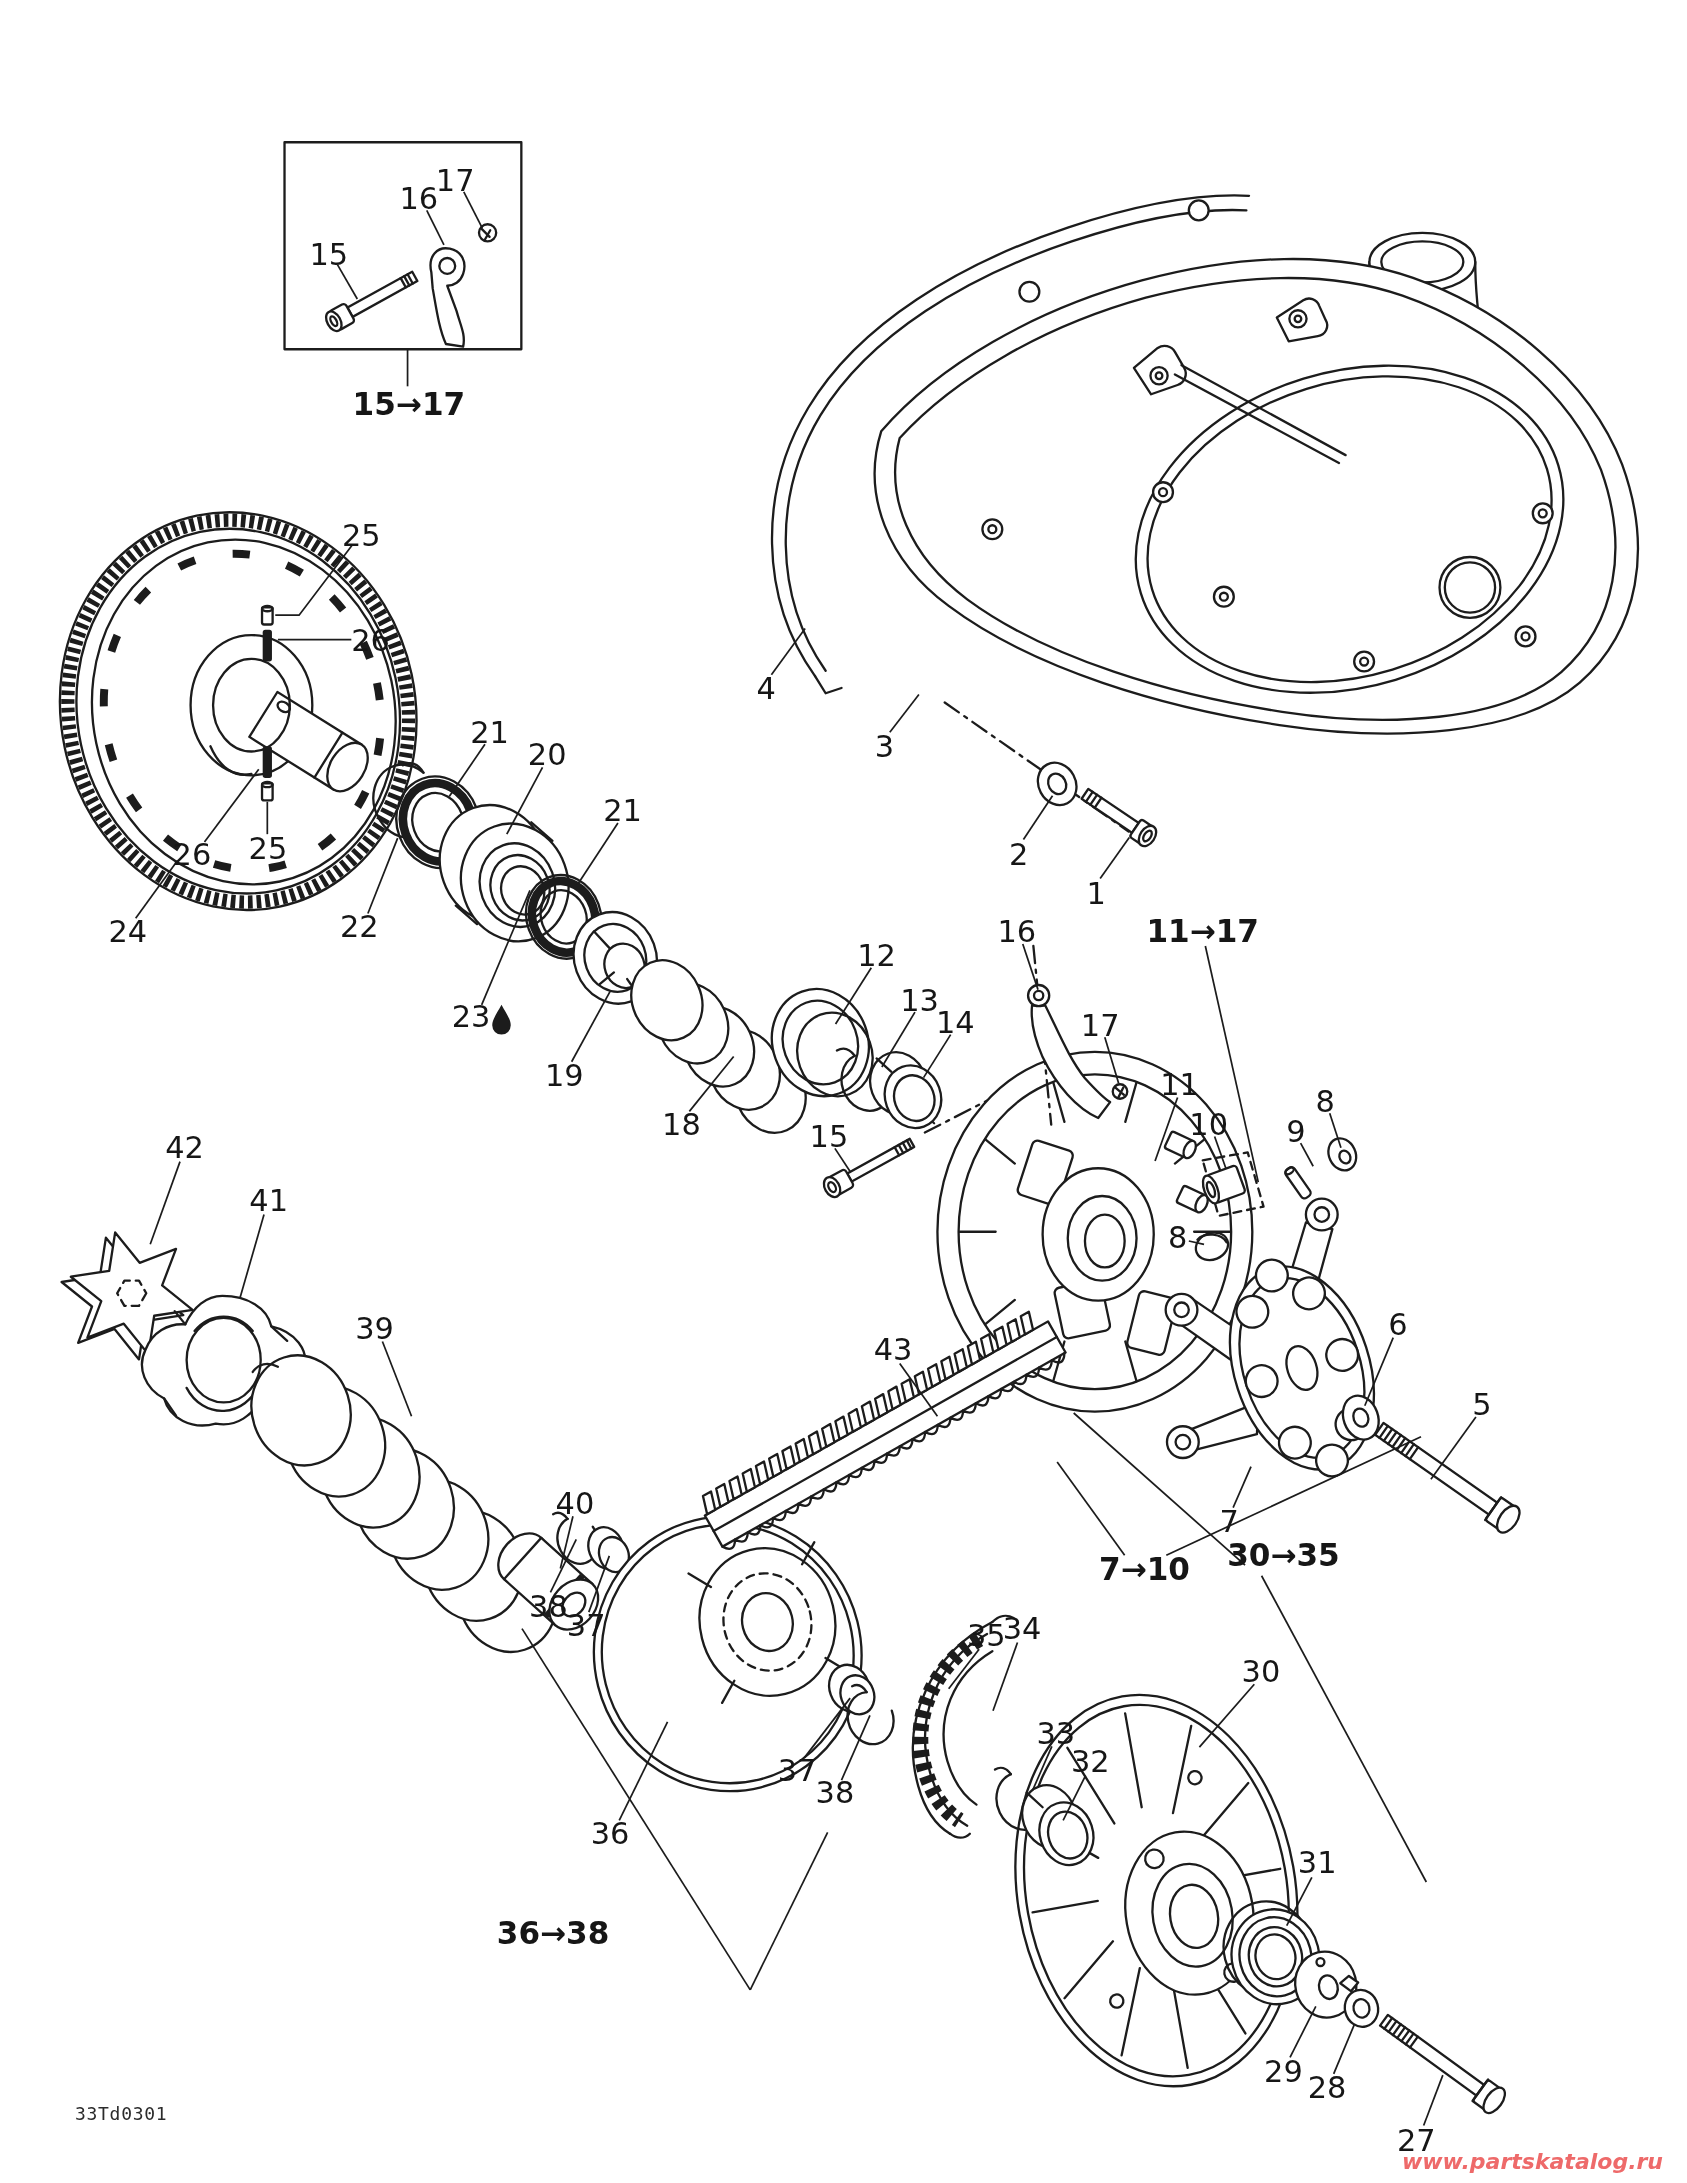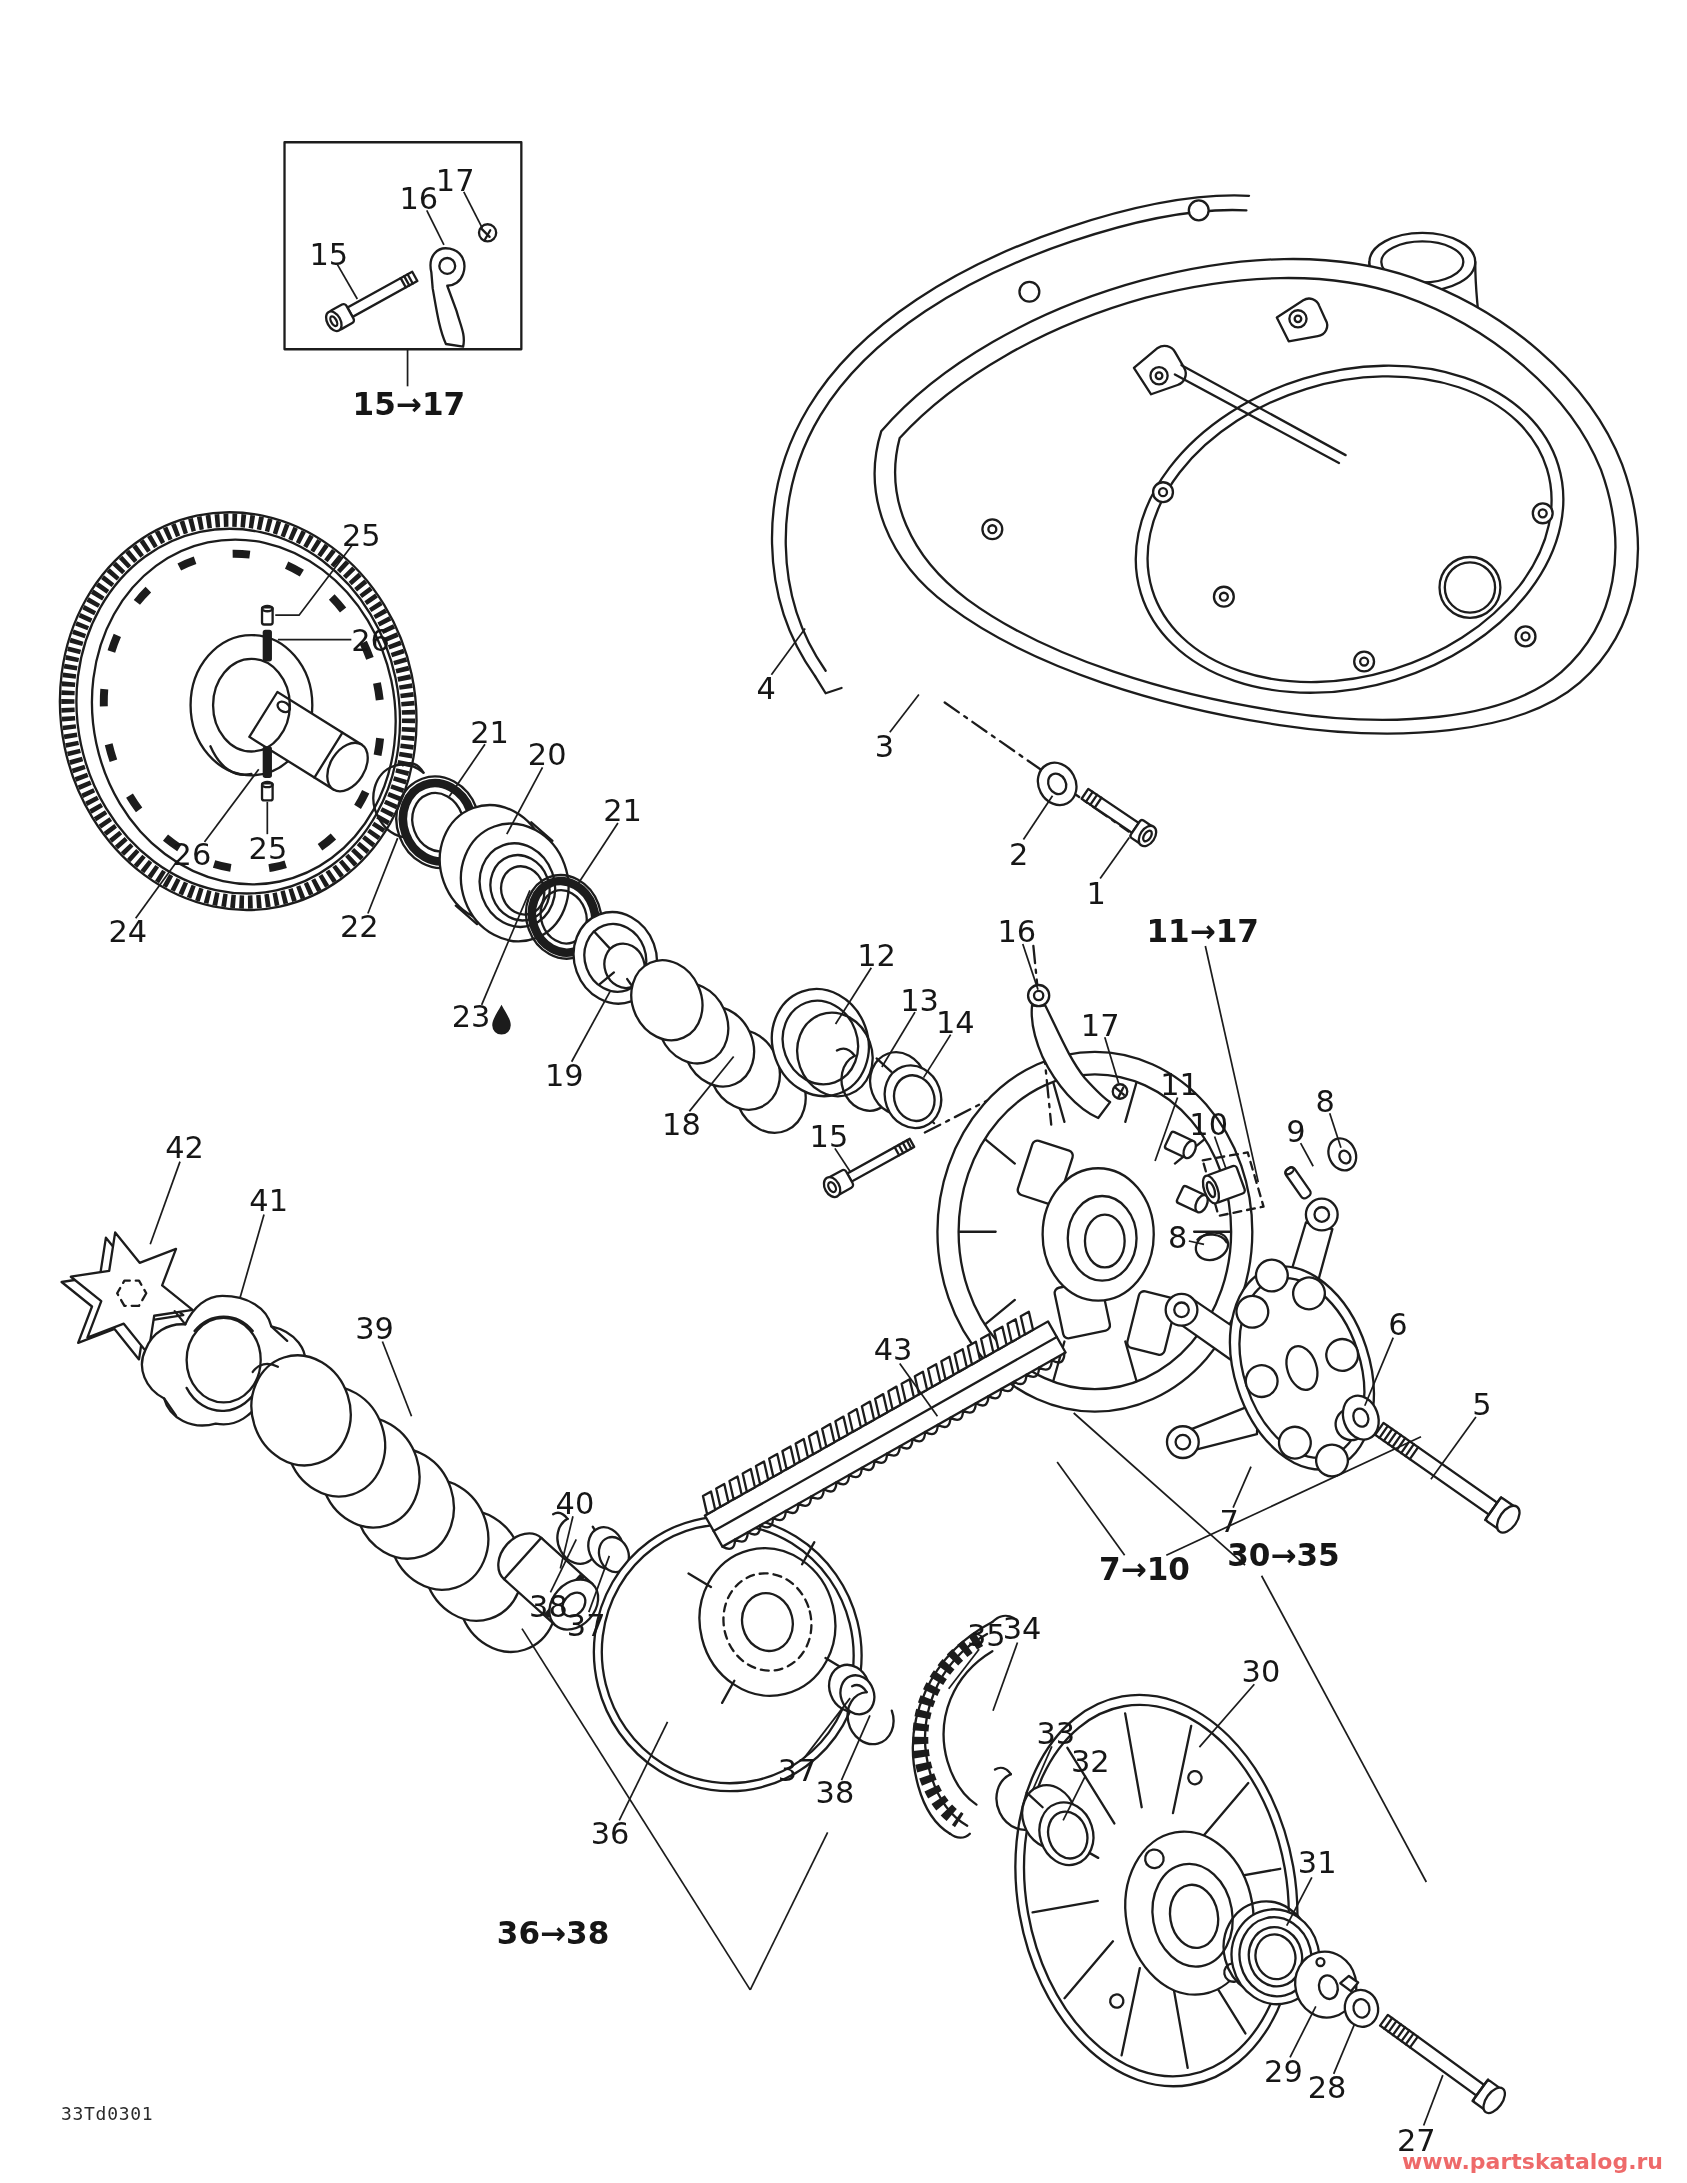--- a/index.html
+++ b/index.html
@@ -15,7 +15,7 @@
   .leader{fill:none;stroke:#1c1c1c;stroke-width:2.6;}
   .callout{font-family:"DejaVu Sans",sans-serif;font-size:46px;fill:#161616;text-anchor:middle;}
   .group-callout{font-size:47px;font-weight:600;}
-  #part-code{position:absolute;left:61px;top:2103px;font-family:"DejaVu Sans Mono",monospace;
+  #part-code{position:absolute;left:75px;top:2103px;font-family:"DejaVu Sans Mono",monospace;
              font-size:18px;color:#2b2b2b;letter-spacing:0.7px;}
   #watermark{position:absolute;right:24px;top:2149px;font-family:"DejaVu Sans",sans-serif;
              font-weight:bold;font-size:22px;}

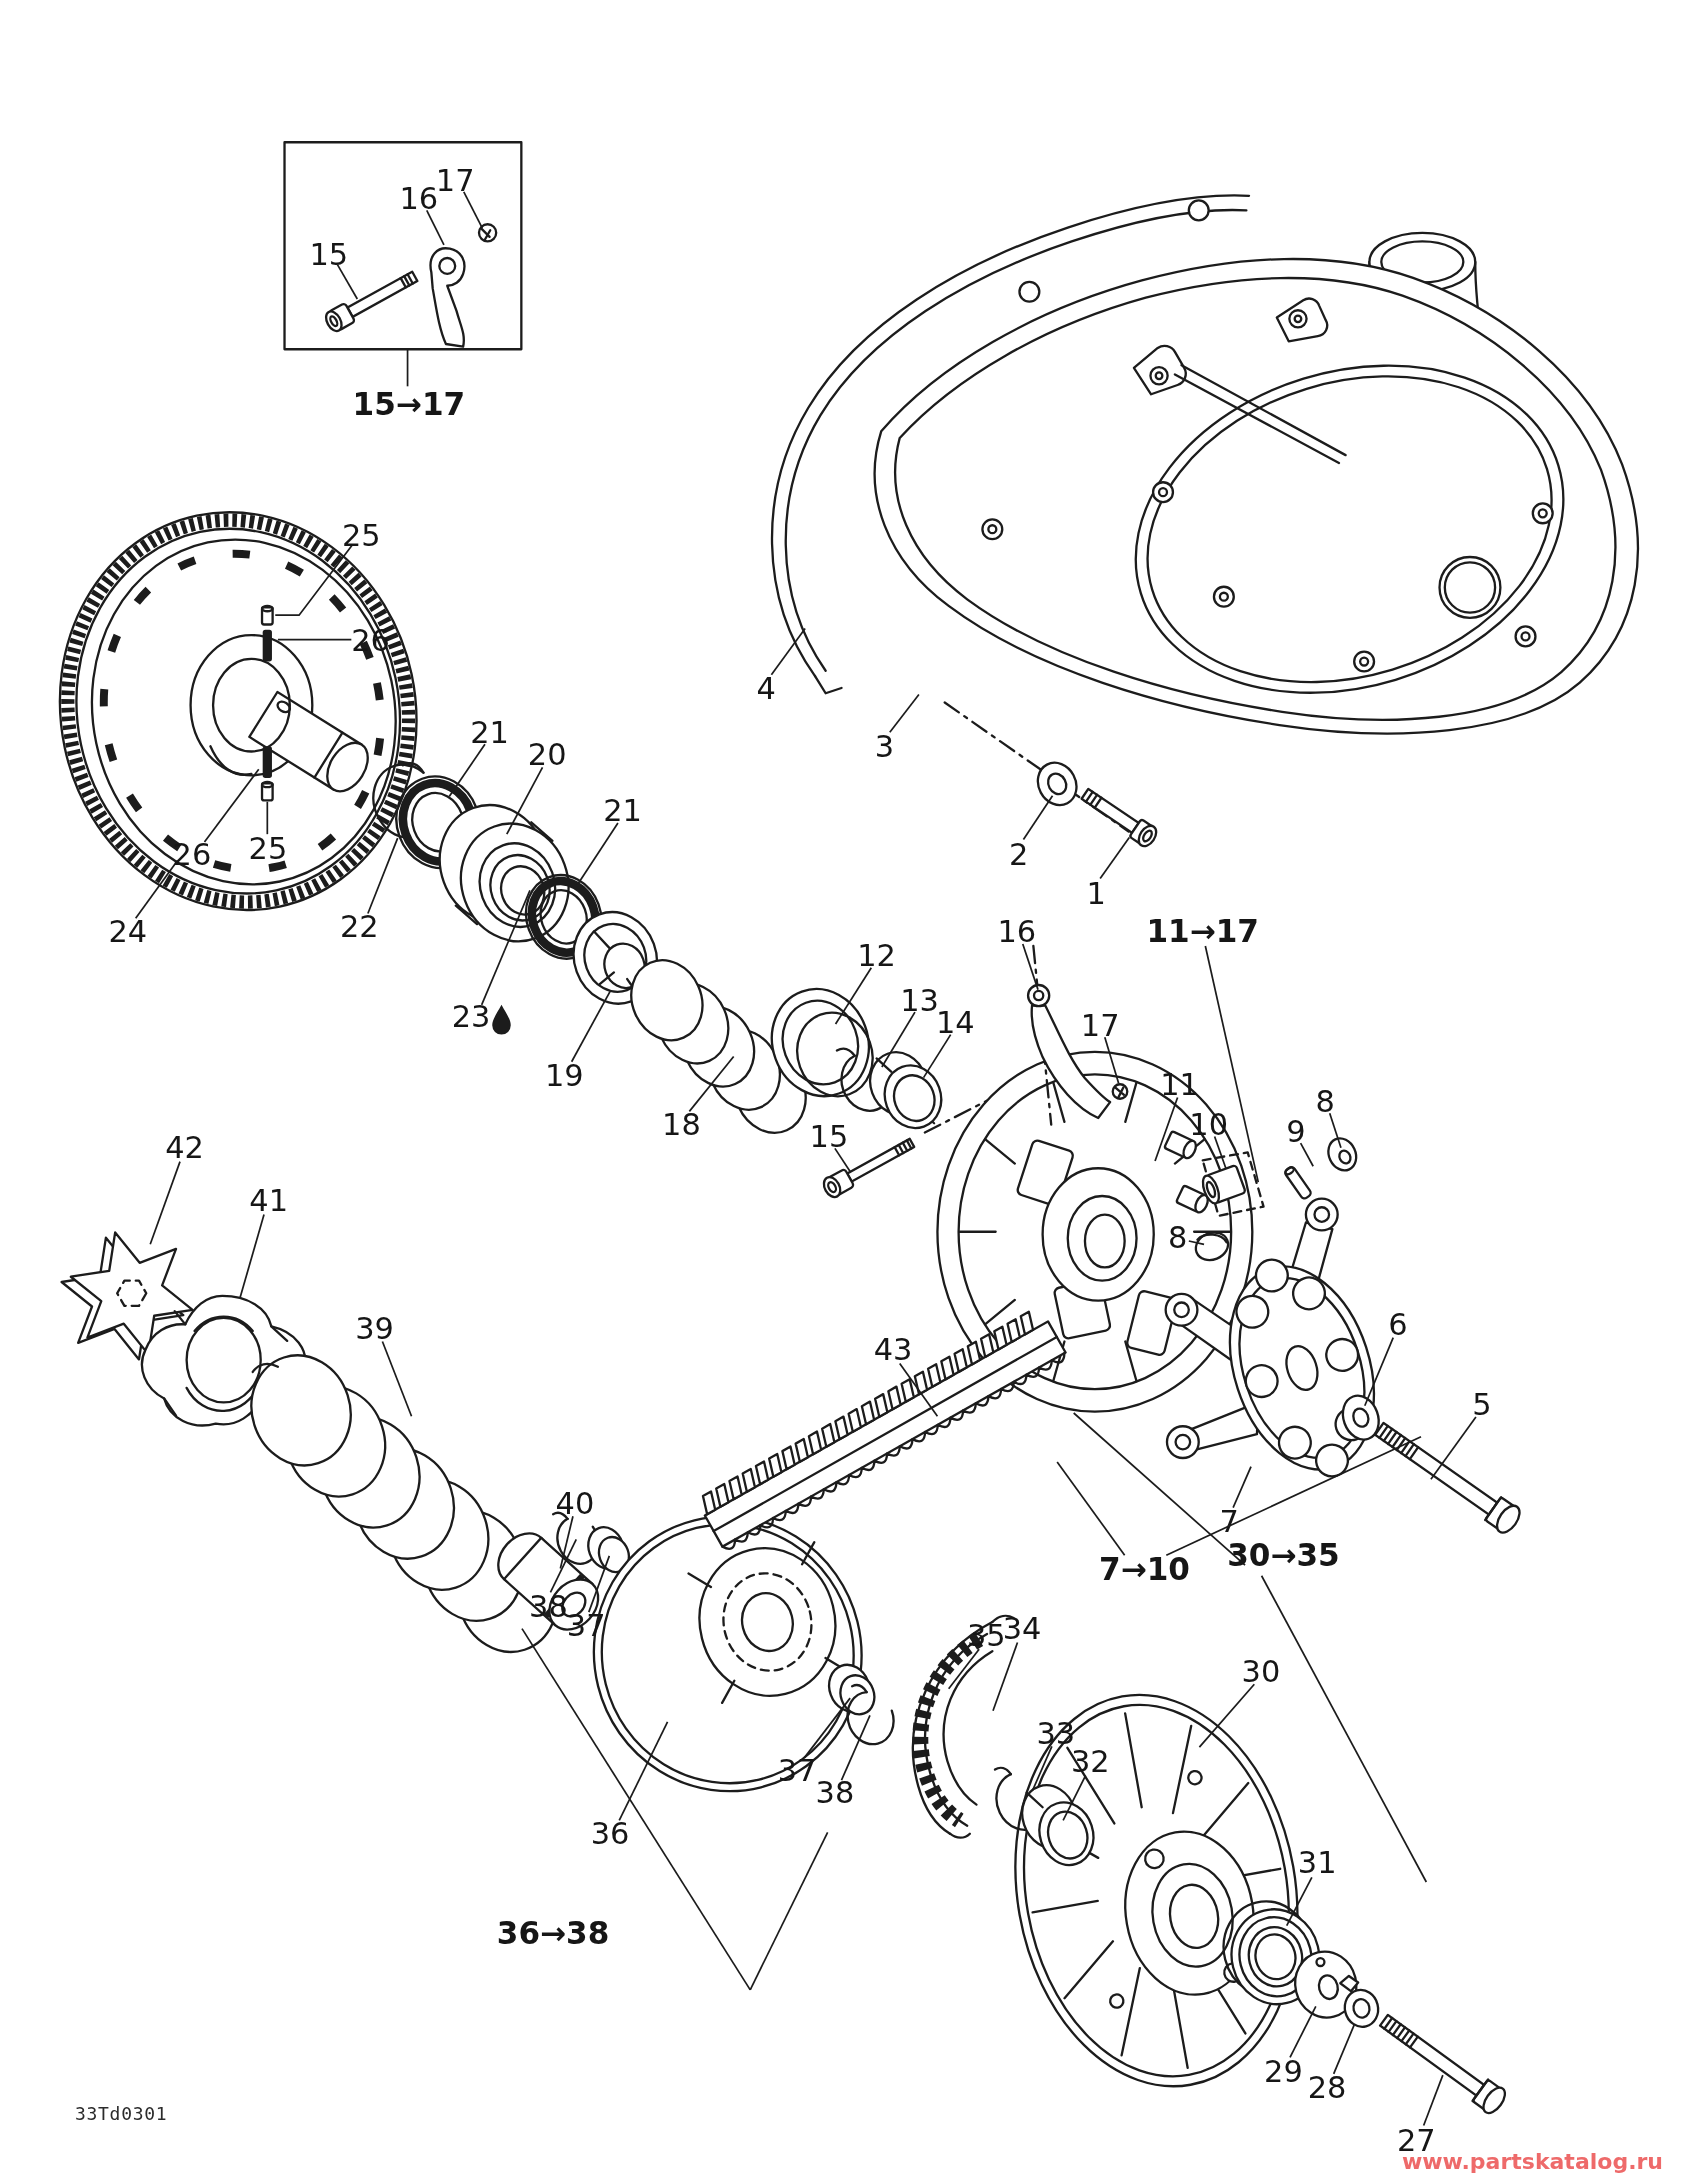--- a/index.html
+++ b/index.html
@@ -18,7 +18,7 @@
   #part-code{position:absolute;left:75px;top:2103px;font-family:"DejaVu Sans Mono",monospace;
              font-size:18px;color:#2b2b2b;letter-spacing:0.7px;}
   #watermark{position:absolute;right:24px;top:2149px;font-family:"DejaVu Sans",sans-serif;
-             font-weight:bold;font-size:22px;}
+             font-style:italic;font-weight:bold;font-size:22px;}
 </style>
 </head>
 <body>

